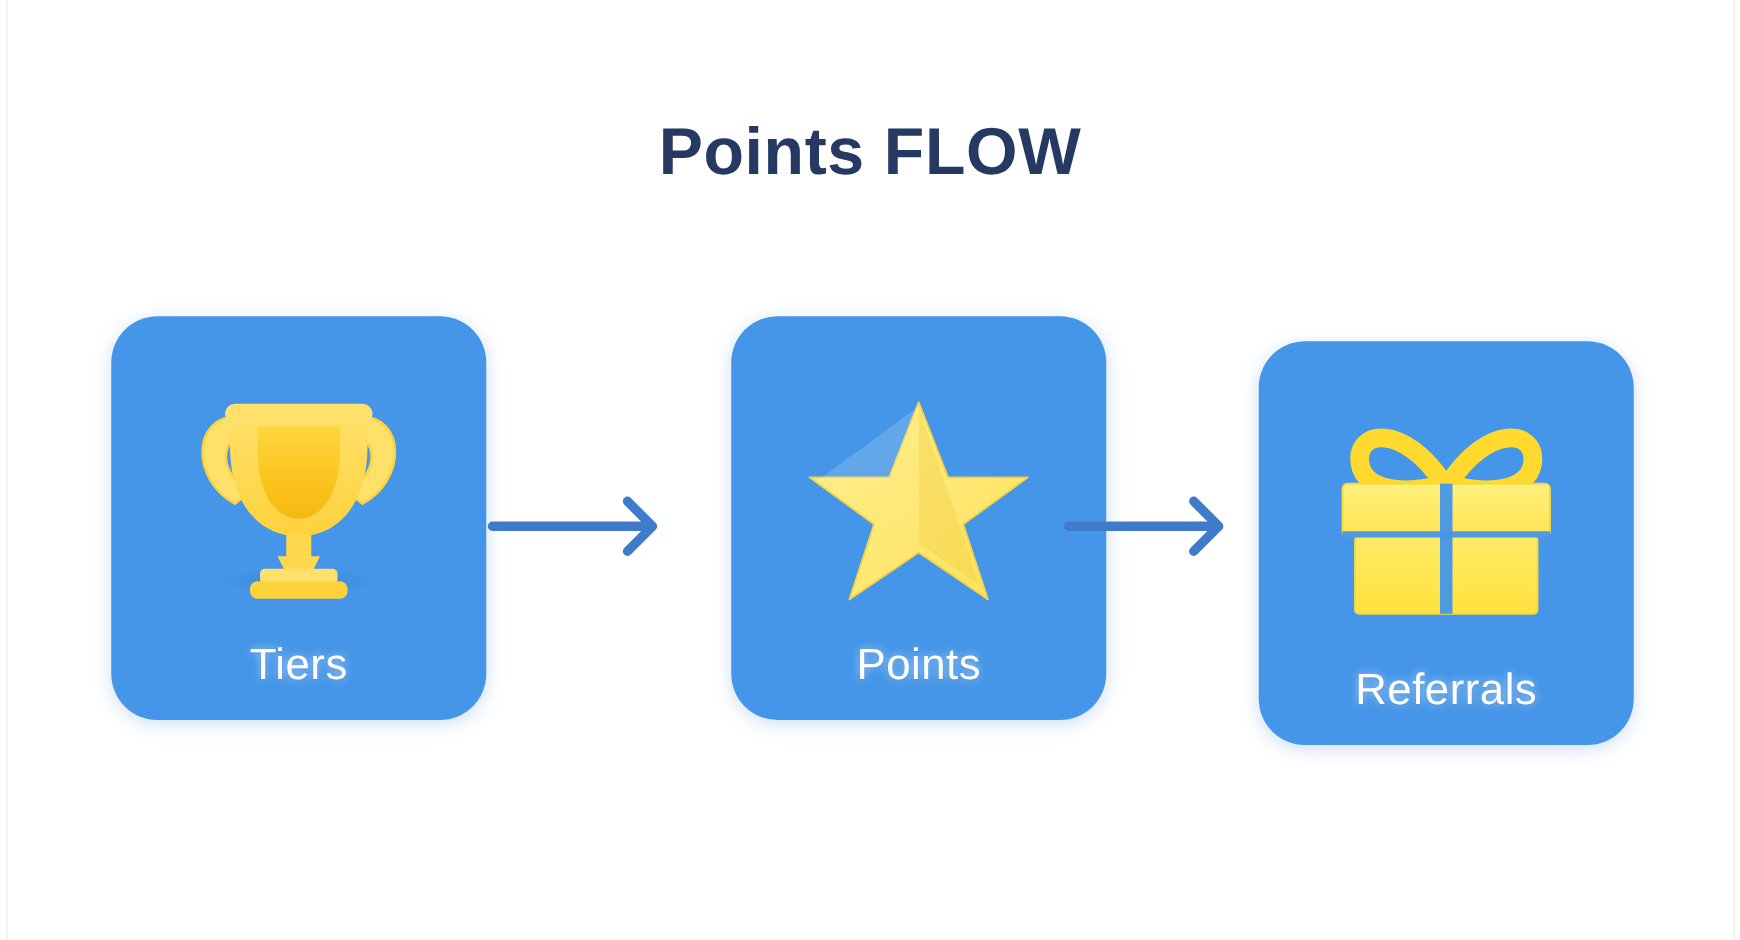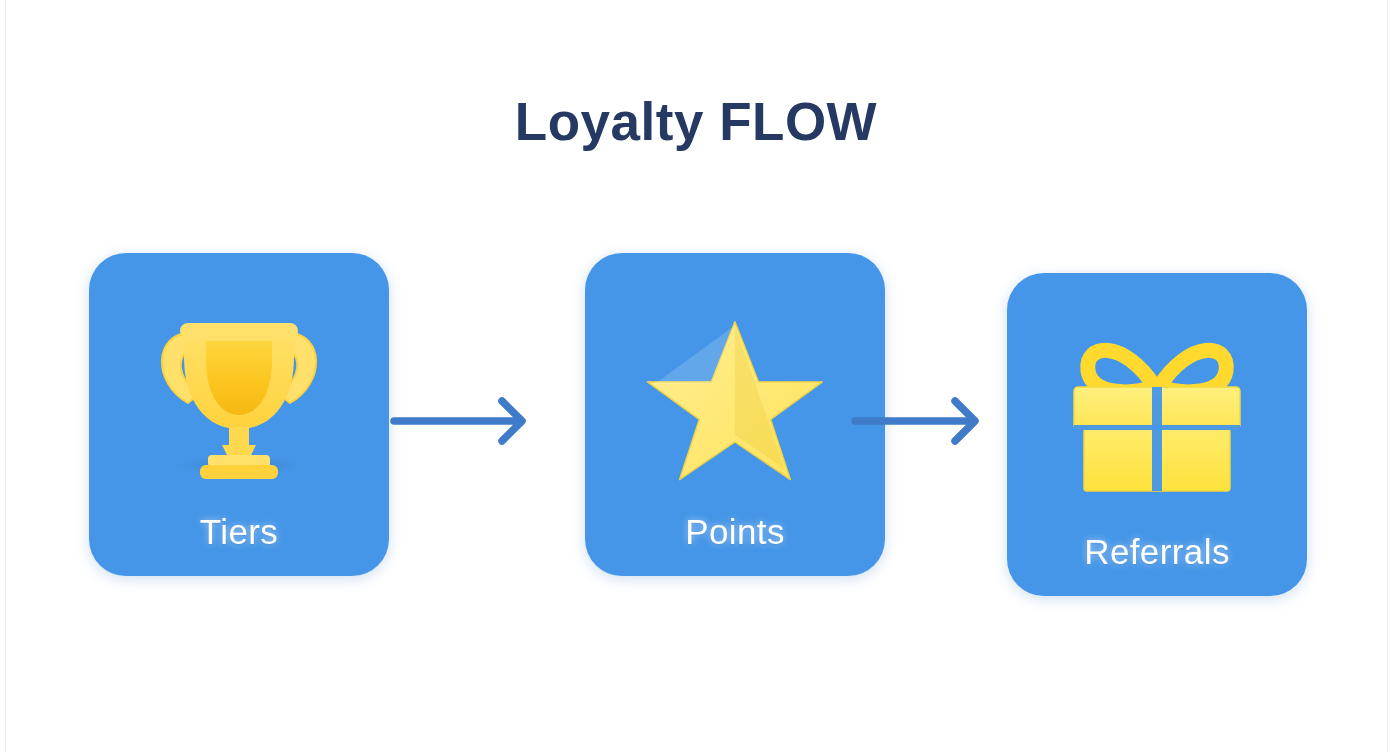--- a/index.html
+++ b/index.html
@@ -123,7 +123,7 @@
   <div class="edge-line left"></div>
   <div class="edge-line right"></div>
 
-  <div id="page-title">Loyalty FLOW</div>
+  <div id="page-title">Points FLOW</div>
 
   <div id="flow-row">
 

